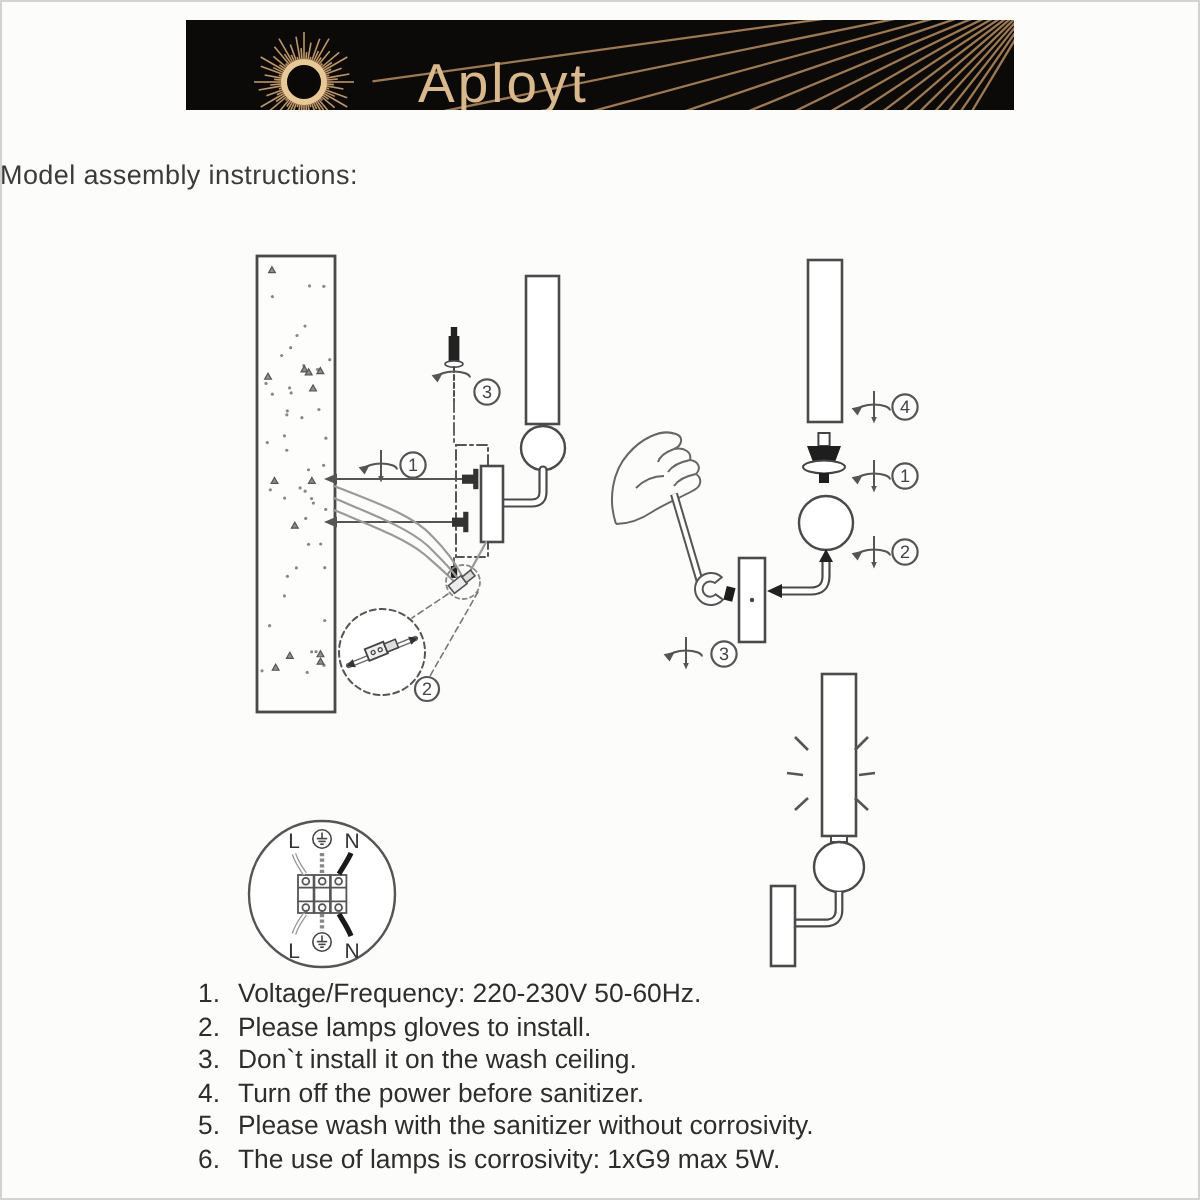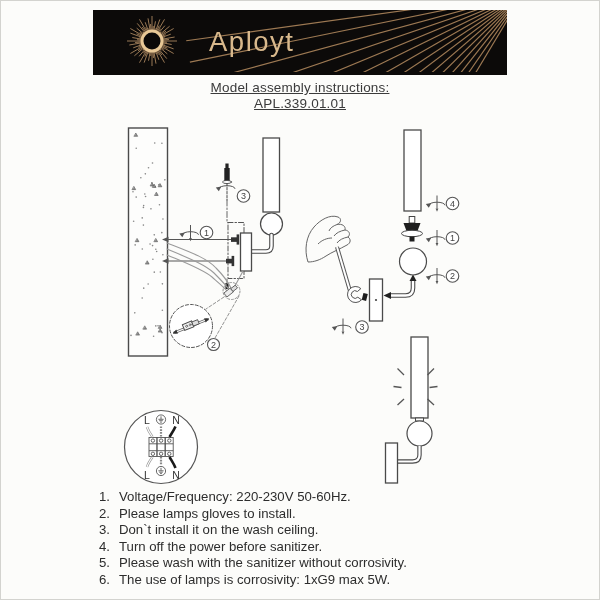--- a/index.html
+++ b/index.html
@@ -9,7 +9,7 @@
     box-shadow:inset 0 0 0 1px #d3d3cf;
   }
   .banner{
-    position:absolute;left:93px;top:10px;width:414px;height:65px;
+    position:absolute;left:93px;top:10px;width:414px;height:45px;
     background:#0c0a09;overflow:hidden;
   }
   .title-block{

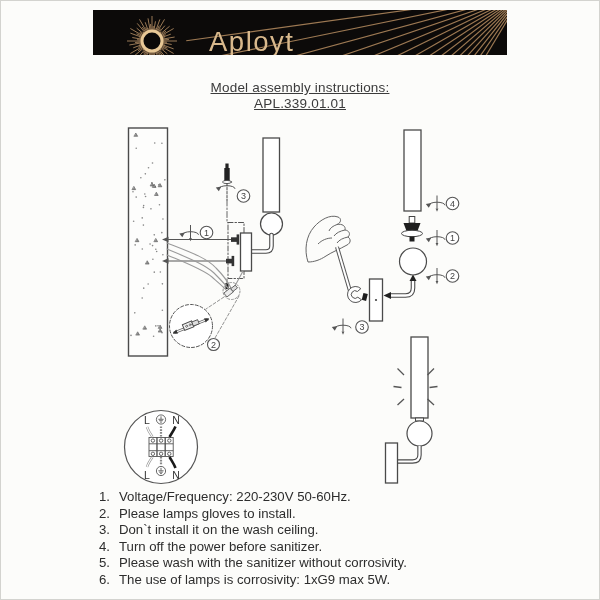--- a/index.html
+++ b/index.html
@@ -13,8 +13,8 @@
     background:#0c0a09;overflow:hidden;
   }
   .title-block{
-    position:absolute;left:0;top:80px;width:600px;text-align:center;
-    color:#3b3b3b;font-size:13.5px;line-height:16px;letter-spacing:.2px;text-decoration:underline;
+    position:absolute;left:0;top:80px;width:600px;
+    color:#3b3b3b;font-size:13.5px;line-height:16px;letter-spacing:.2px;
   }
   .diagram-svg{position:absolute;left:0;top:0;width:600px;height:600px;}
   .notes{

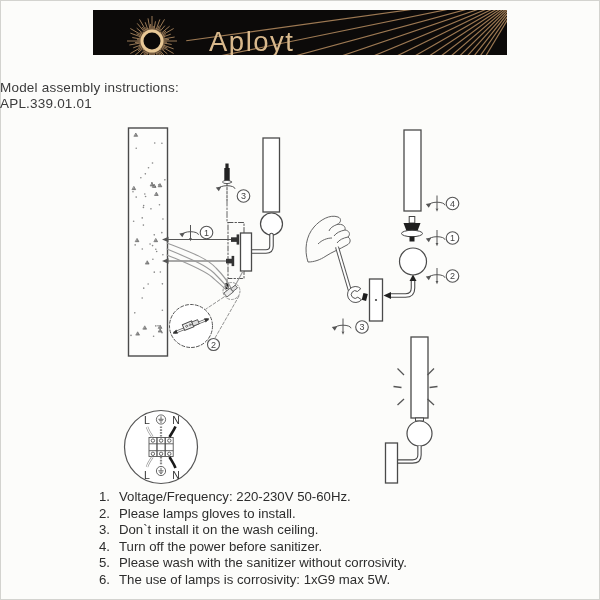--- a/index.html
+++ b/index.html
@@ -132,7 +132,6 @@
 
   <div class="title-block">
     <div>Model assembly instructions:</div>
-    <div>APL.339.01.01</div>
   </div>
 
   <svg class="diagram-svg" viewBox="0 0 600 600">

